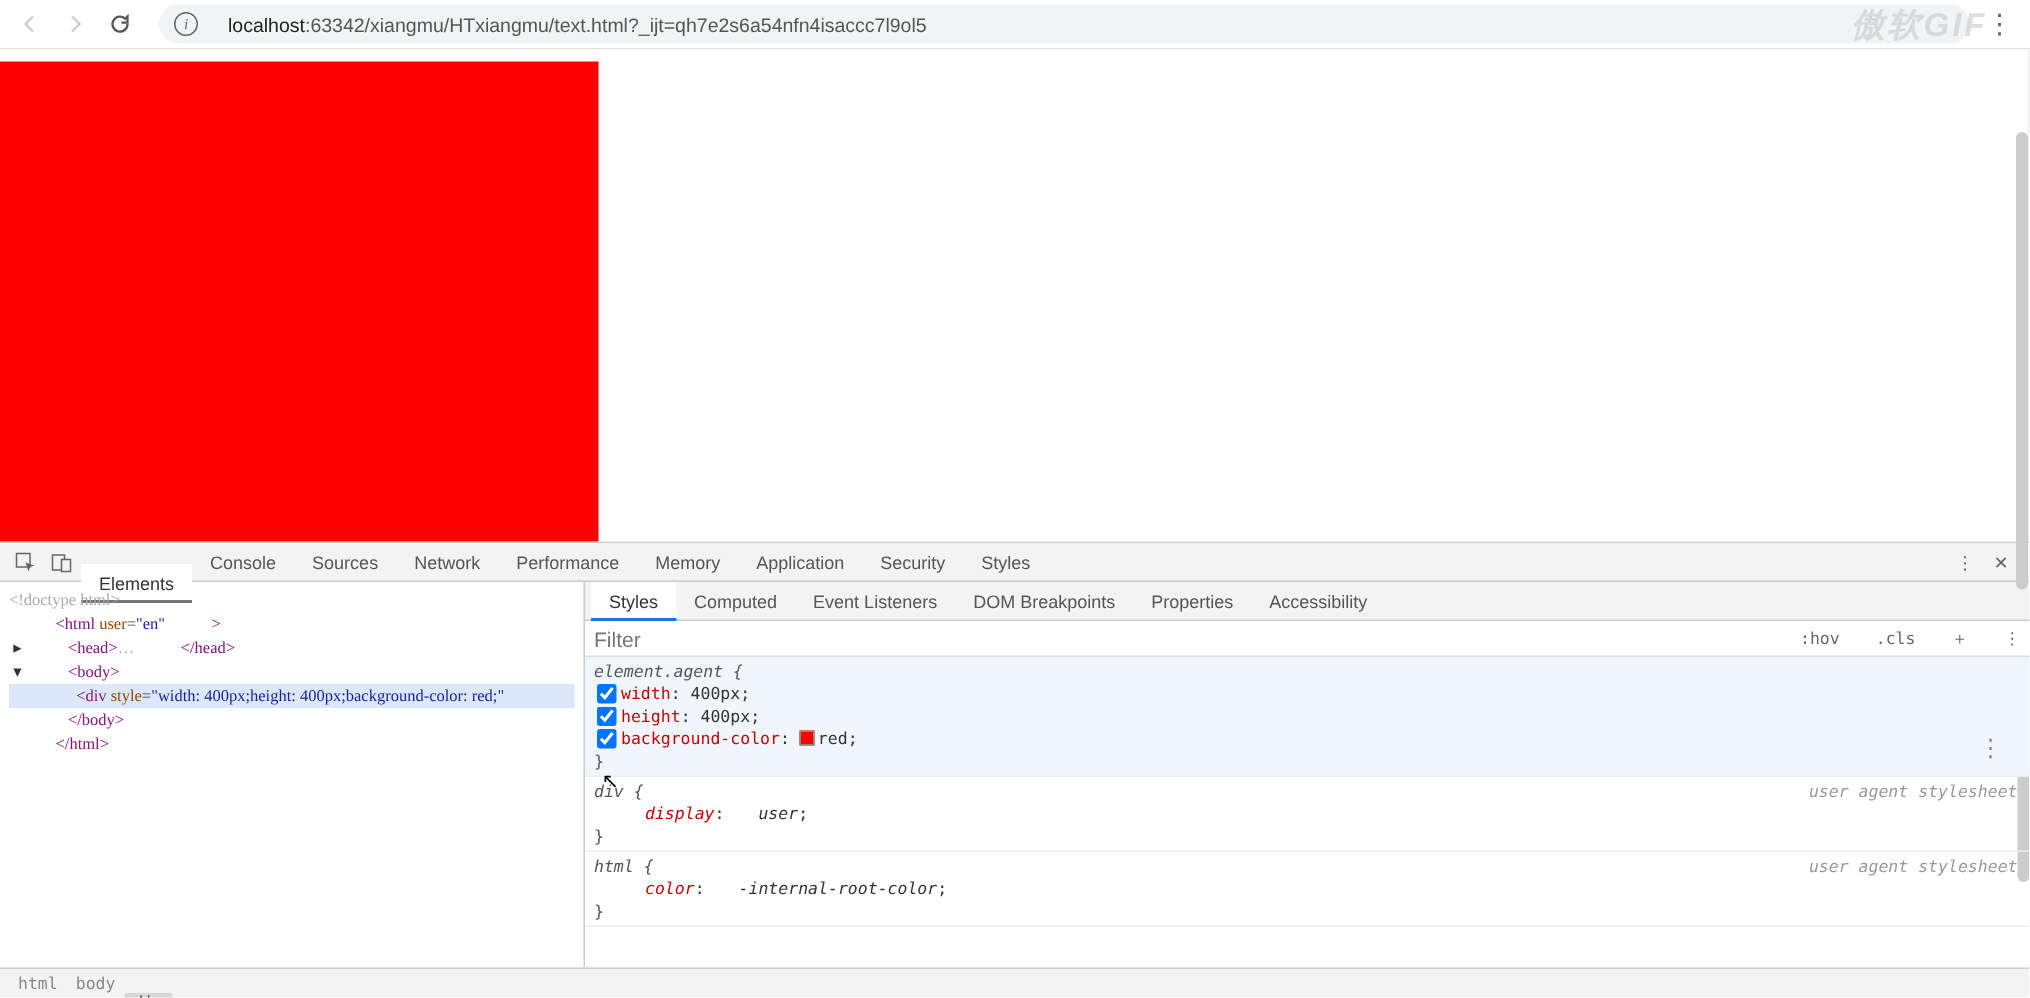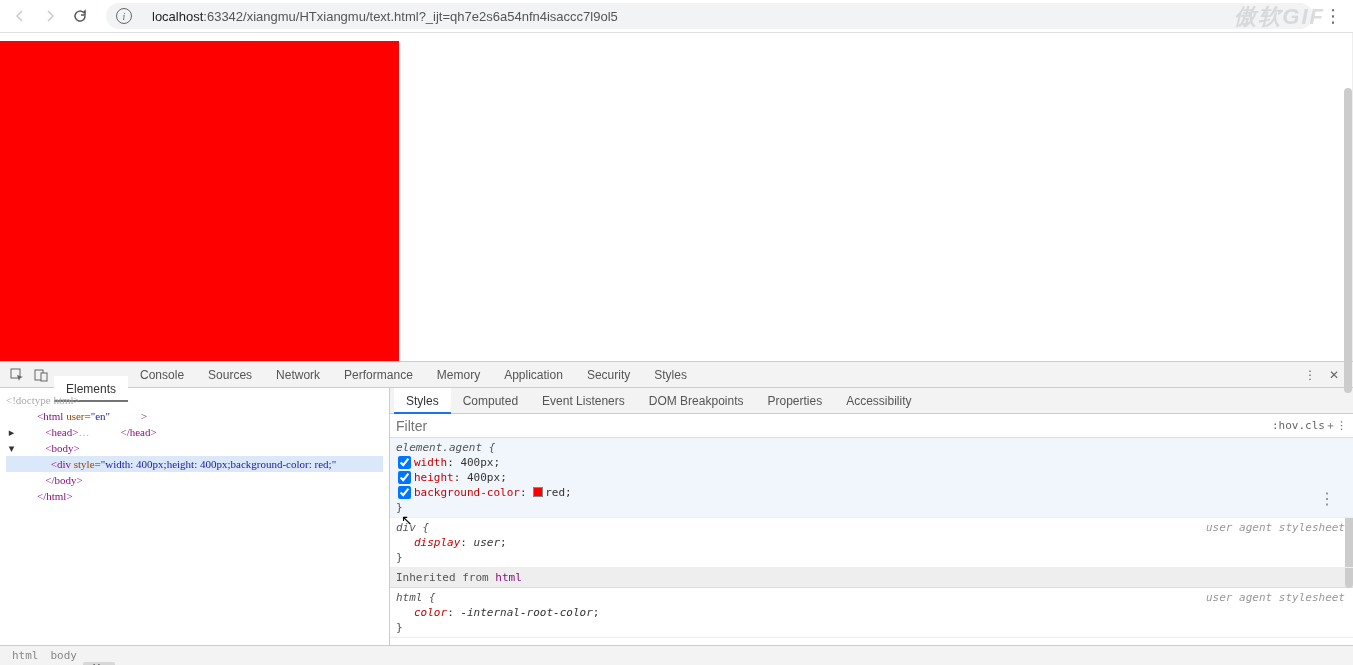--- a/index.html
+++ b/index.html
@@ -212,7 +212,7 @@
 .filter-actions {
   display: flex;
   align-items: center;
-  gap: 0;
+  gap: 24px;
   font-family: Consolas, monospace;
   font-size: 11px;
   color: #666;

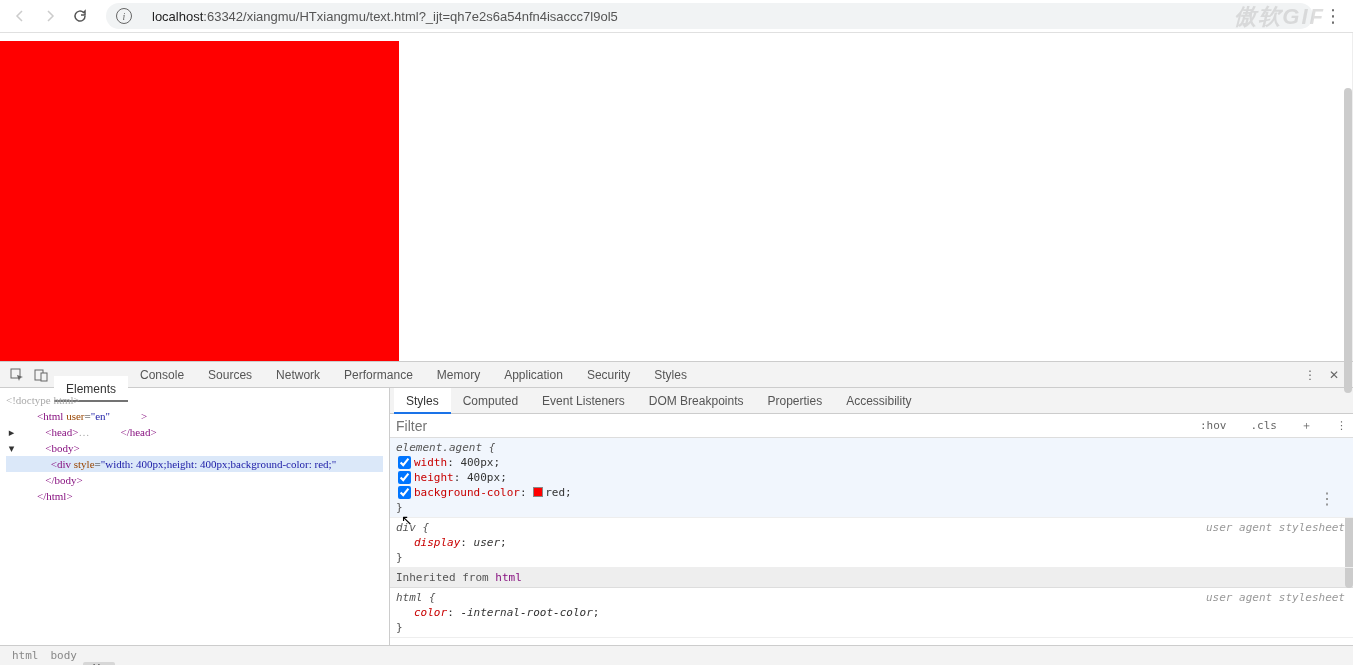--- a/index.html
+++ b/index.html
@@ -242,7 +242,7 @@
 }
 .prop-name { color: #c80000; }
 .prop-val { color: #333; }
-.prop-val-kw { font-style: italic; }
+.prop-val-kw { font-style: italic; margin-left: 16px; }
 .color-swatch {
   display: inline-block;
   width: 10px; height: 10px;

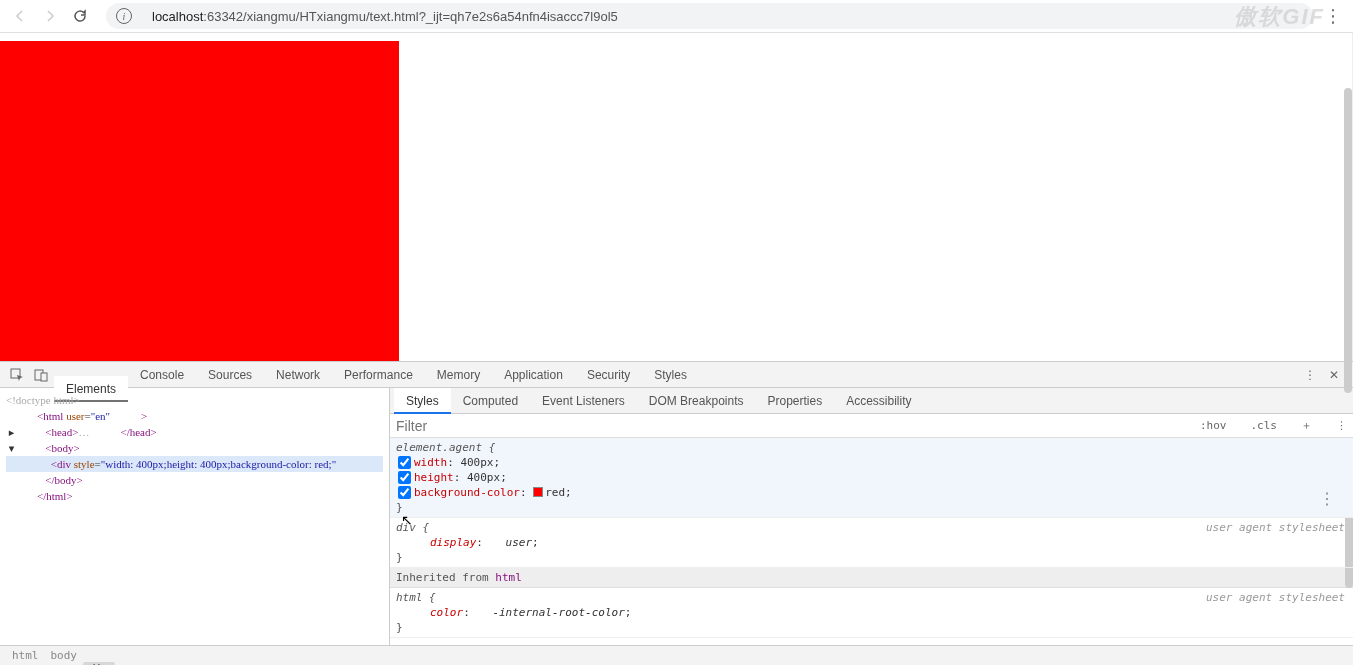--- a/index.html
+++ b/index.html
@@ -411,9 +411,6 @@
           <div class="prop-line"><span class="prop-name prop-val-kw">display</span>: <span class="prop-val prop-val-kw">user</span>;</div>
           <div><span class="brace">}</span></div>
         </div>
-        <div class="inherited-bar">
-          <span>Inherited from </span><span class="link">html</span>
-        </div>
         <div class="rule-block">
           <span class="ua-label">user agent stylesheet</span>
           <div><span class="selector">html {</span></div>

